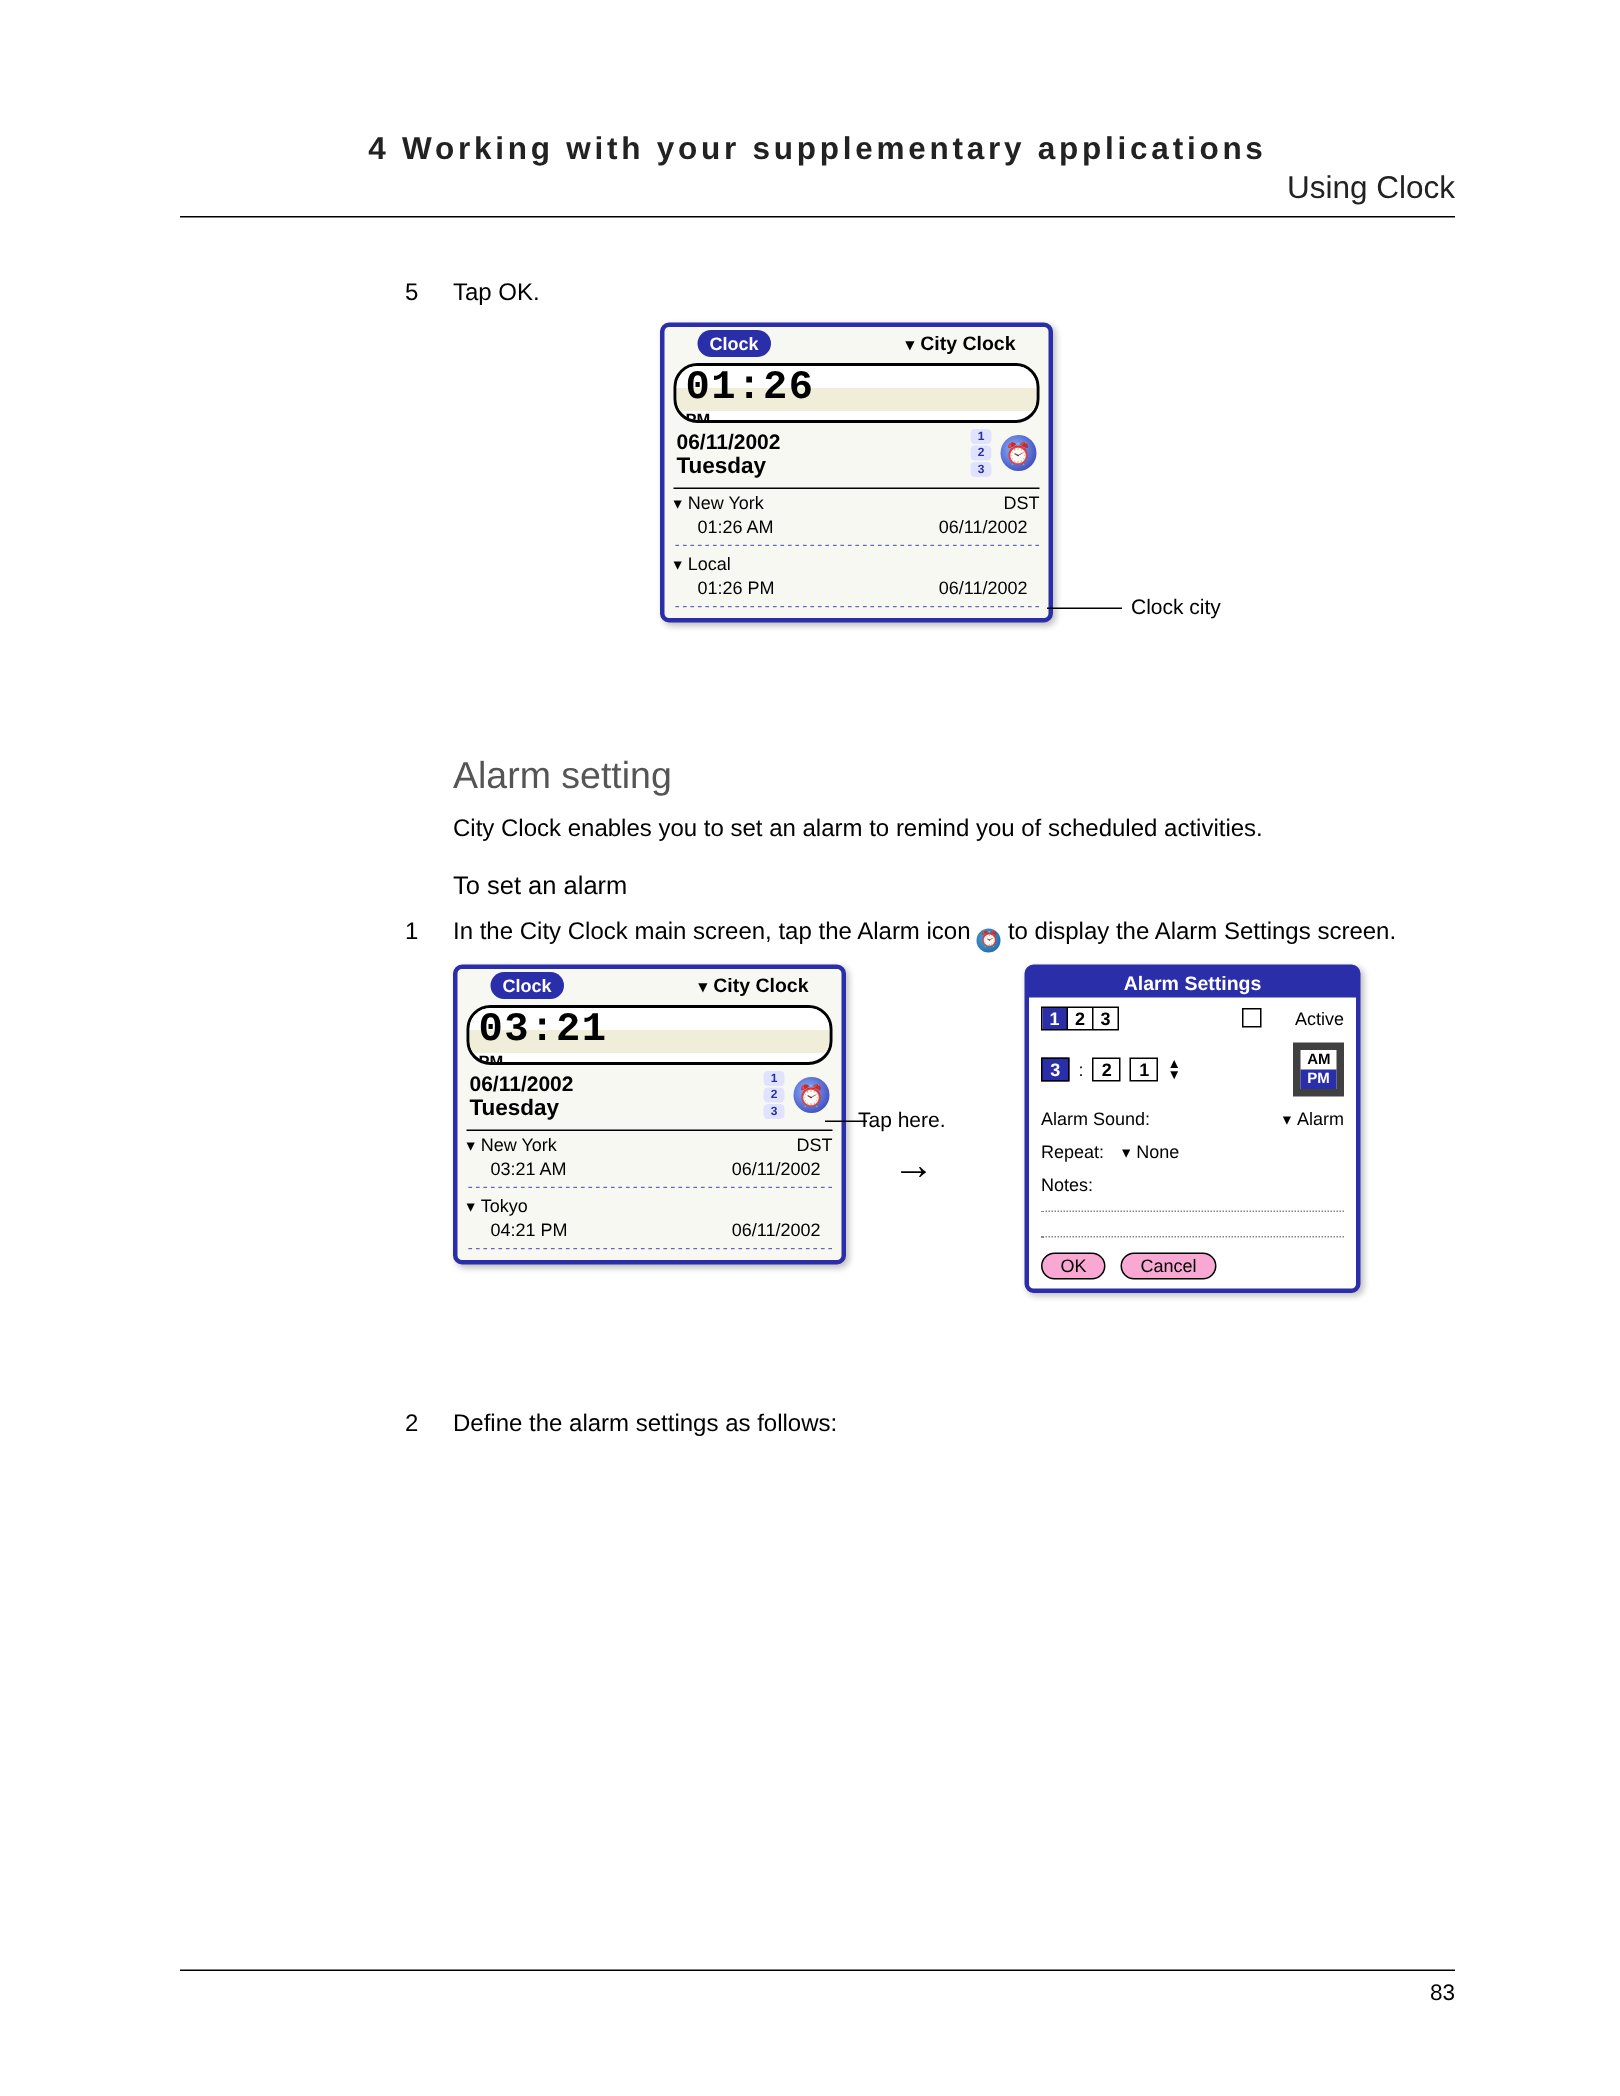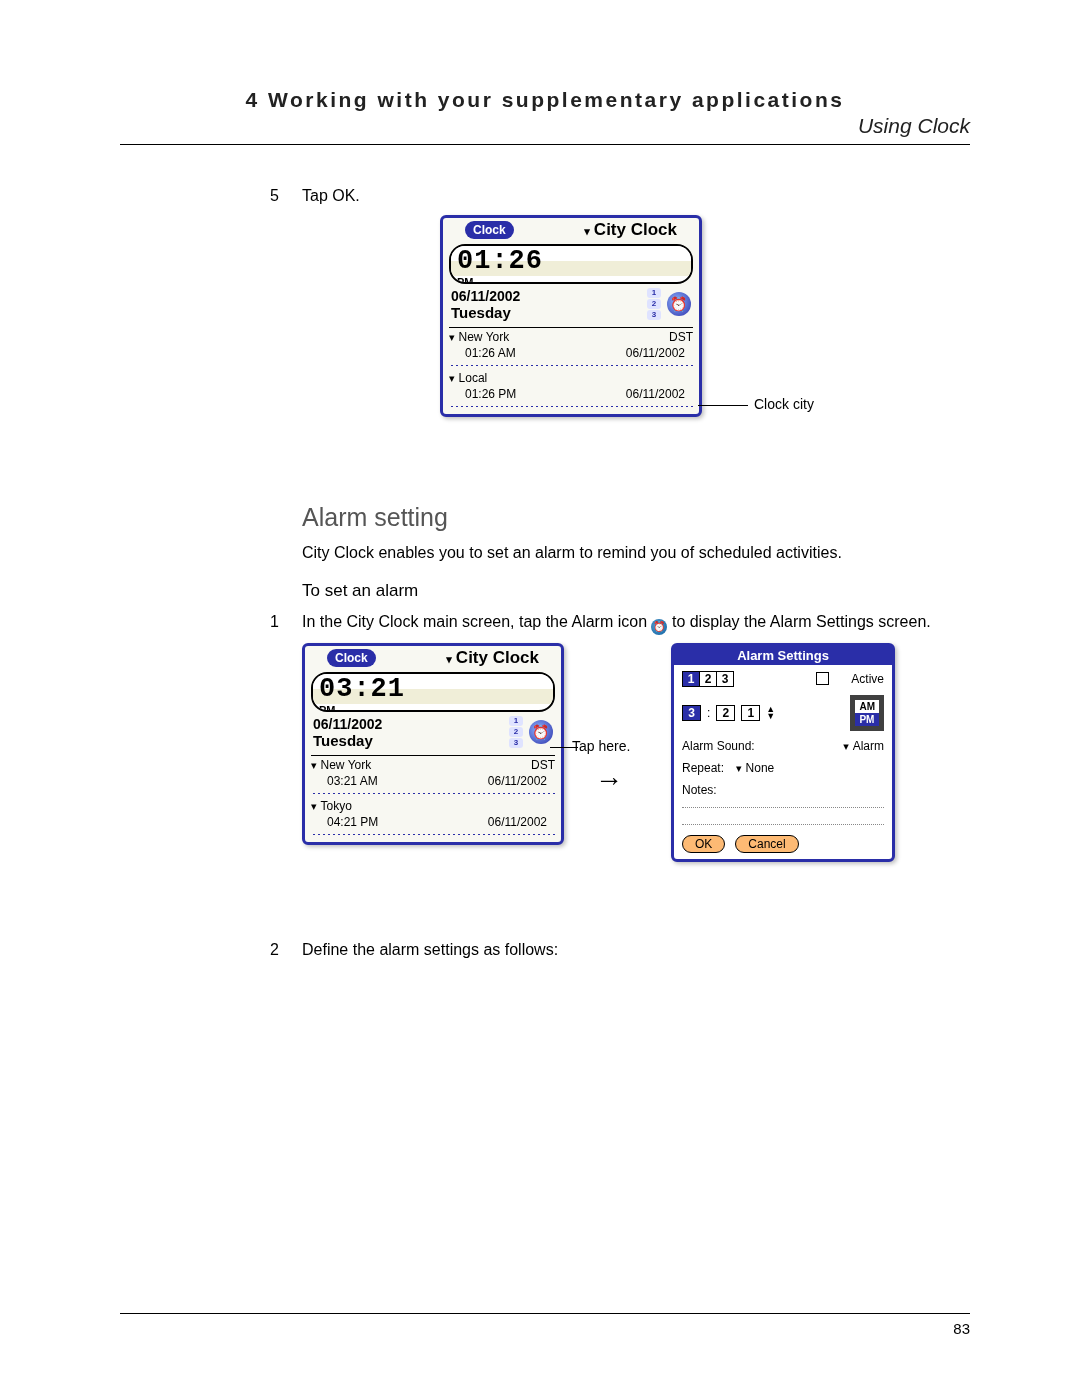--- a/index.html
+++ b/index.html
@@ -23,7 +23,6 @@
   }
   .section-title {
     text-align: right;
-    font-style: italic;
     font-size: 21px;
     color: #222;
     margin-top: 2px;

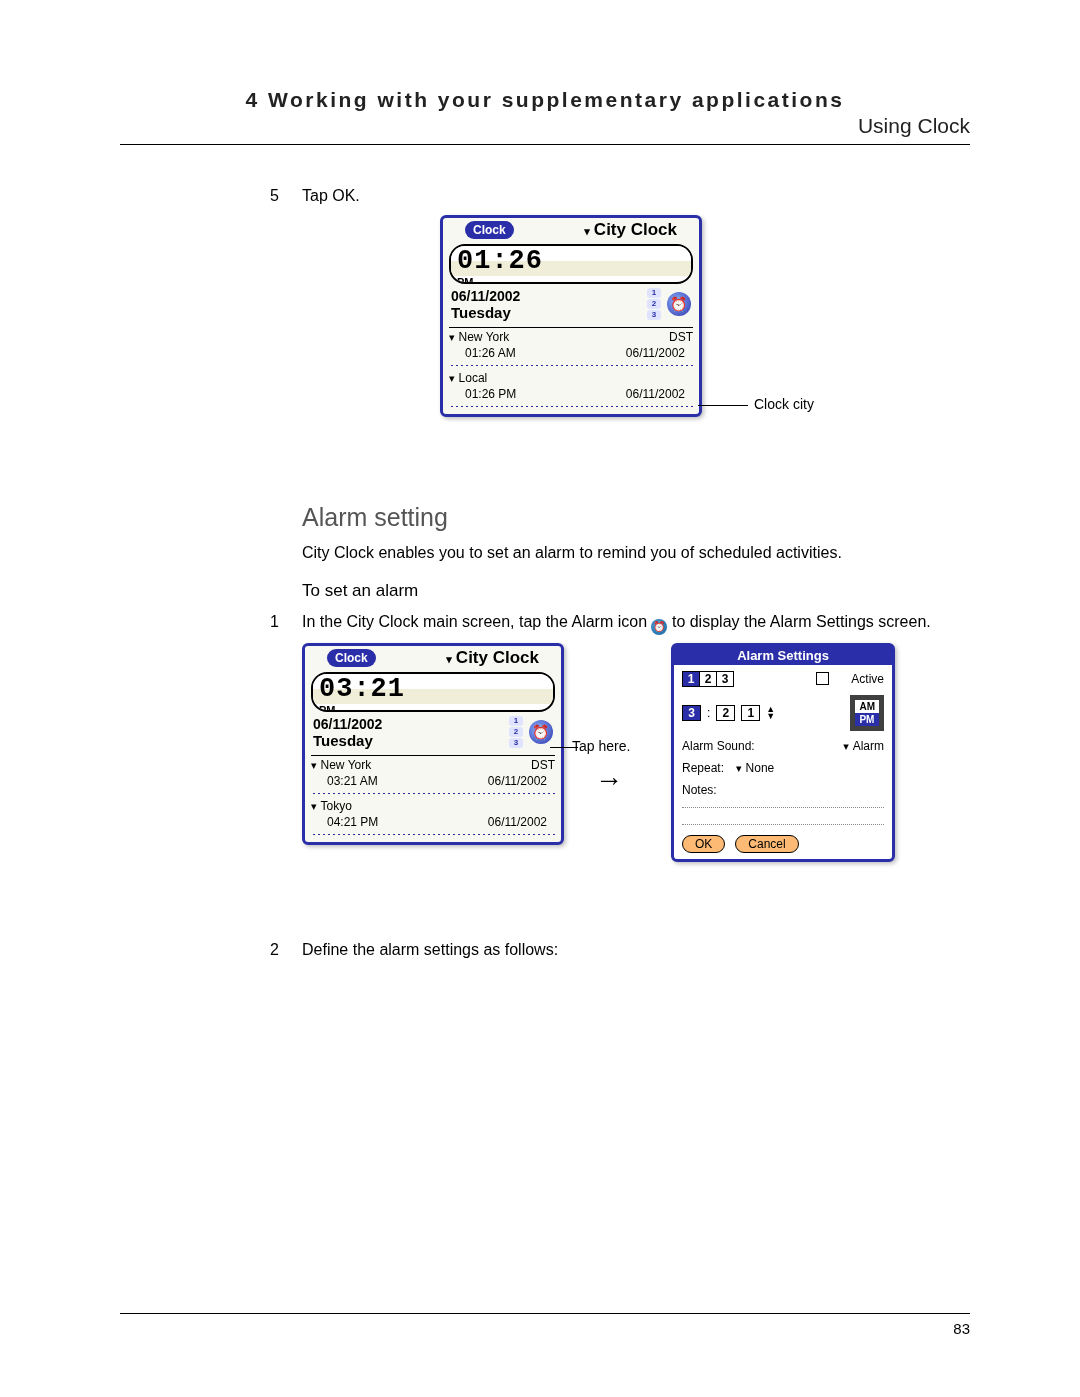--- a/index.html
+++ b/index.html
@@ -95,7 +95,7 @@
     font-size: 12px;
     line-height: 18px;
   }
-  .dropdown-label { font-size: 17px; }
+  .dropdown-label { font-size: 13px; }
   .tri::before { content: "▾"; margin-right: 4px; font-size: 11px; }
   .timebox {
     margin: 2px 6px 4px 6px;

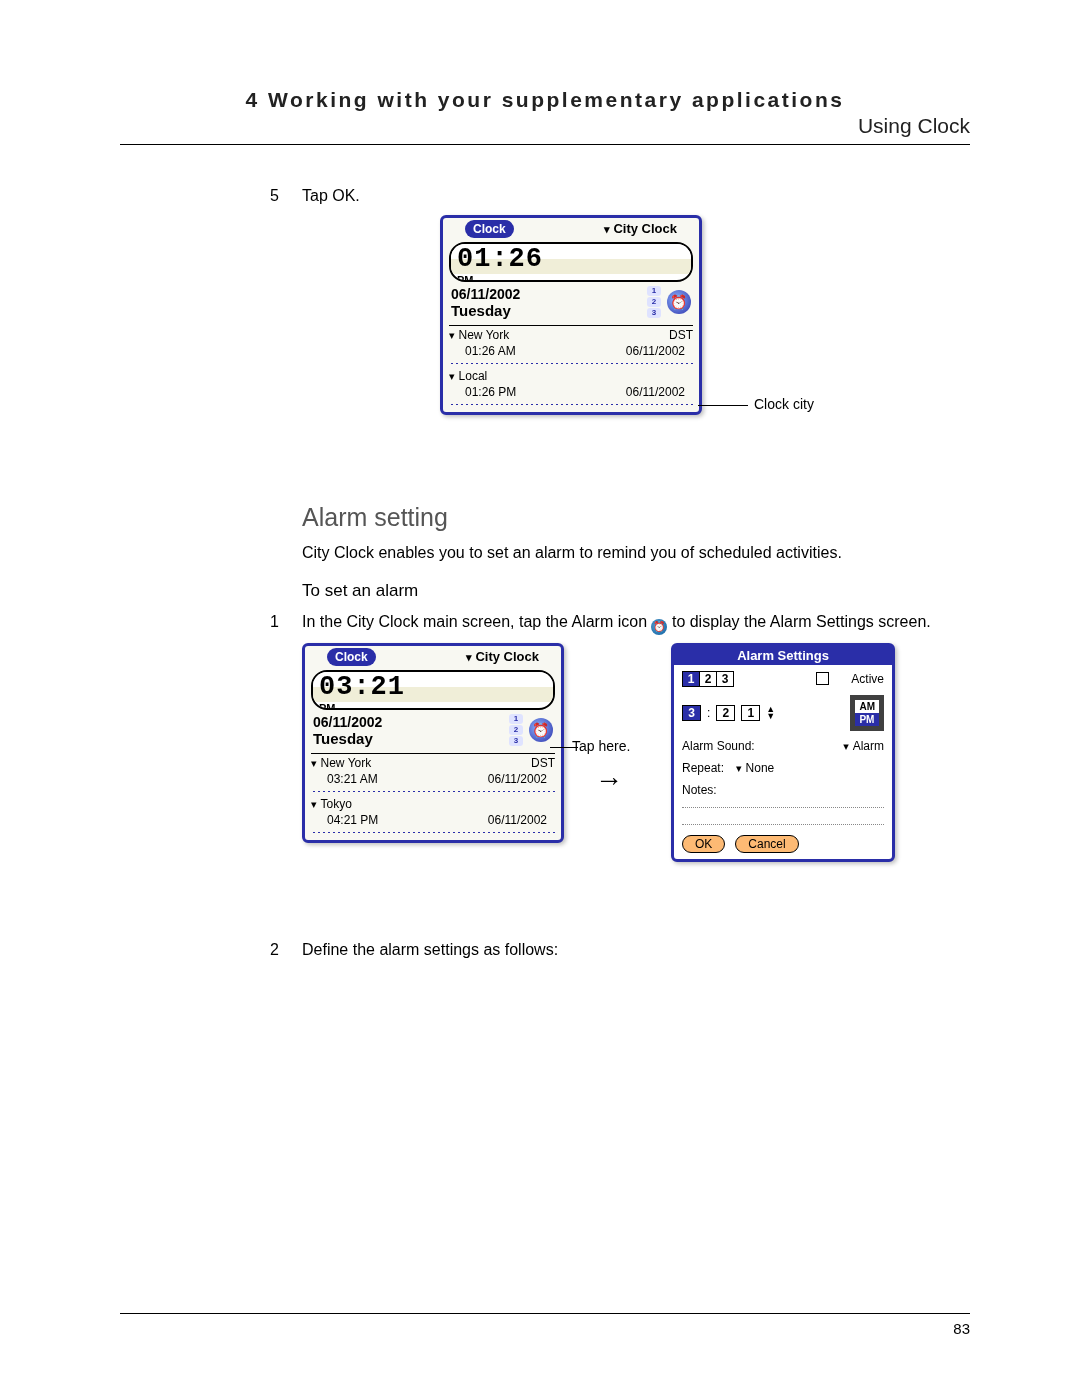--- a/index.html
+++ b/index.html
@@ -408,7 +408,7 @@
     <div class="callout" style="left:452px; top:95px;">Tap here.</div>
     <div class="arrow" style="left:475px; top:118px;">→</div>
 
-    <div class="alarm-panel" style="left:551px; top:0;">
+    <div class="alarm-panel" style="left:563px; top:0;">
       <div class="alarm-title">Alarm Settings</div>
       <div class="alarm-body">
         <div class="alarm-row">

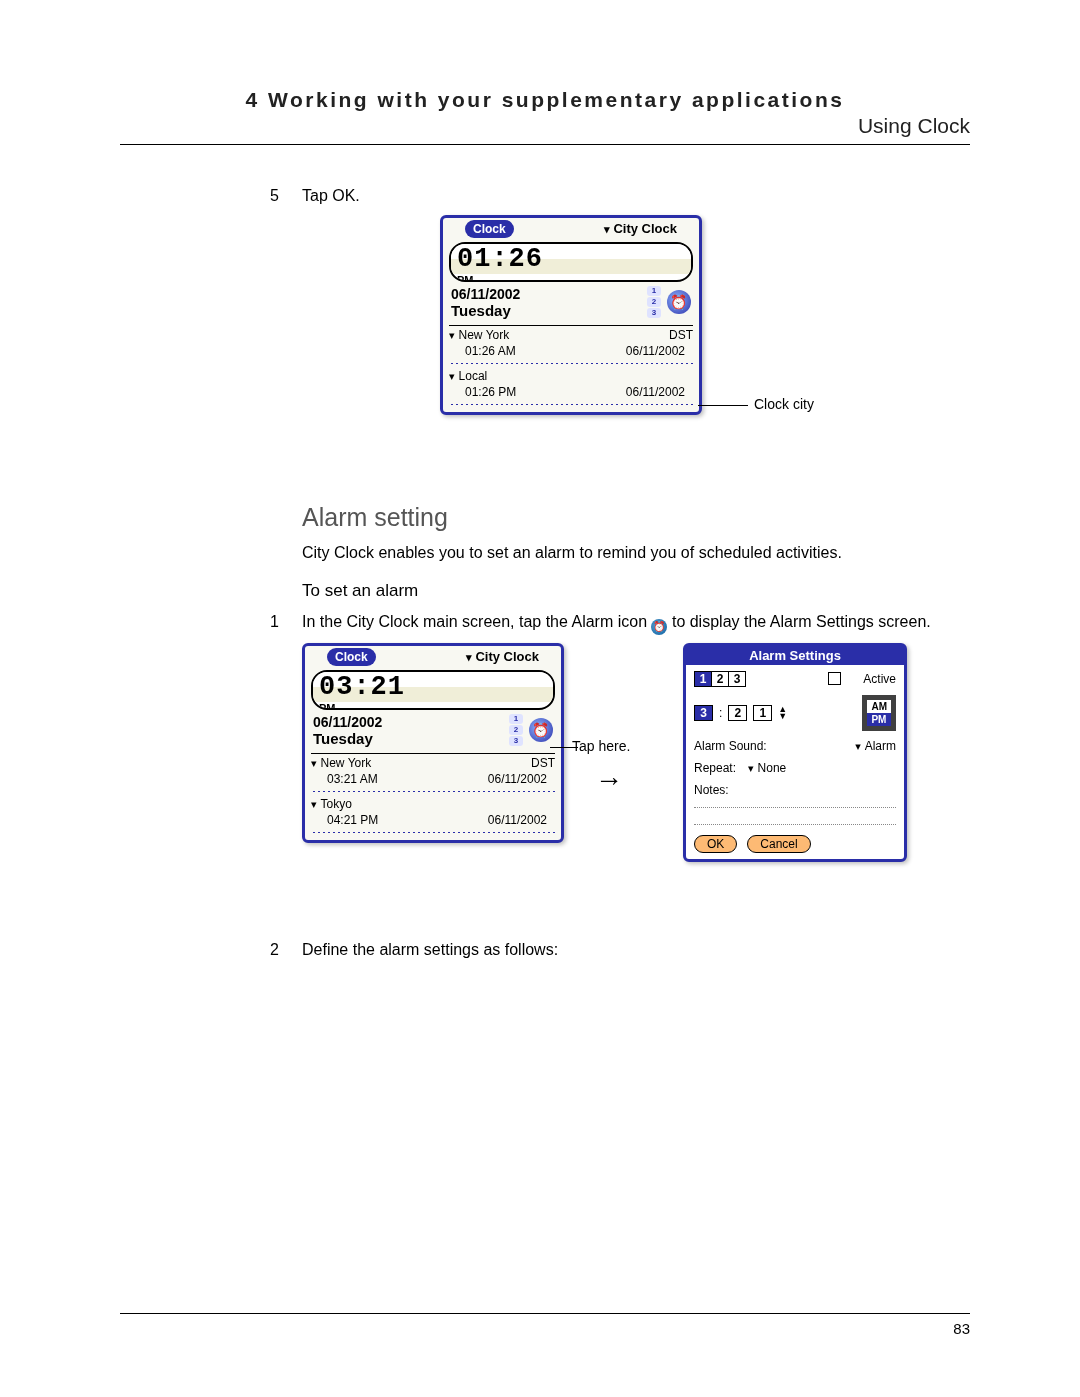--- a/index.html
+++ b/index.html
@@ -258,7 +258,7 @@
     border-radius: 10px;
     padding: 1px 12px;
     font-size: 12px;
-    background: #fdba74;
+    background: #f9a8d4;
   }
   .inline-alarm-icon {
     display: inline-flex;

